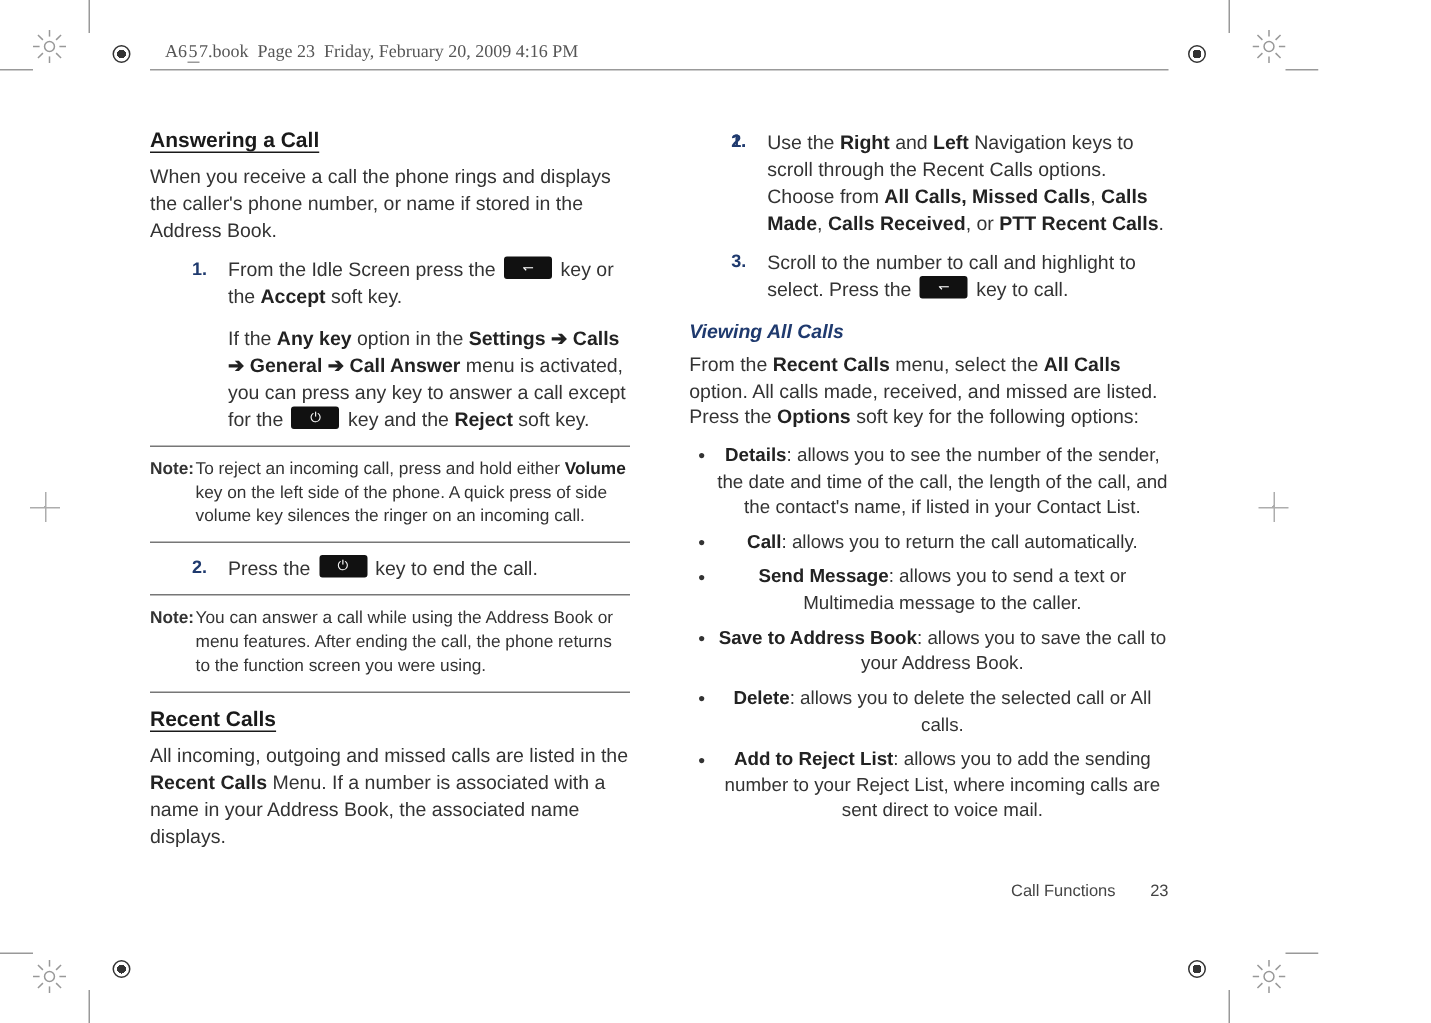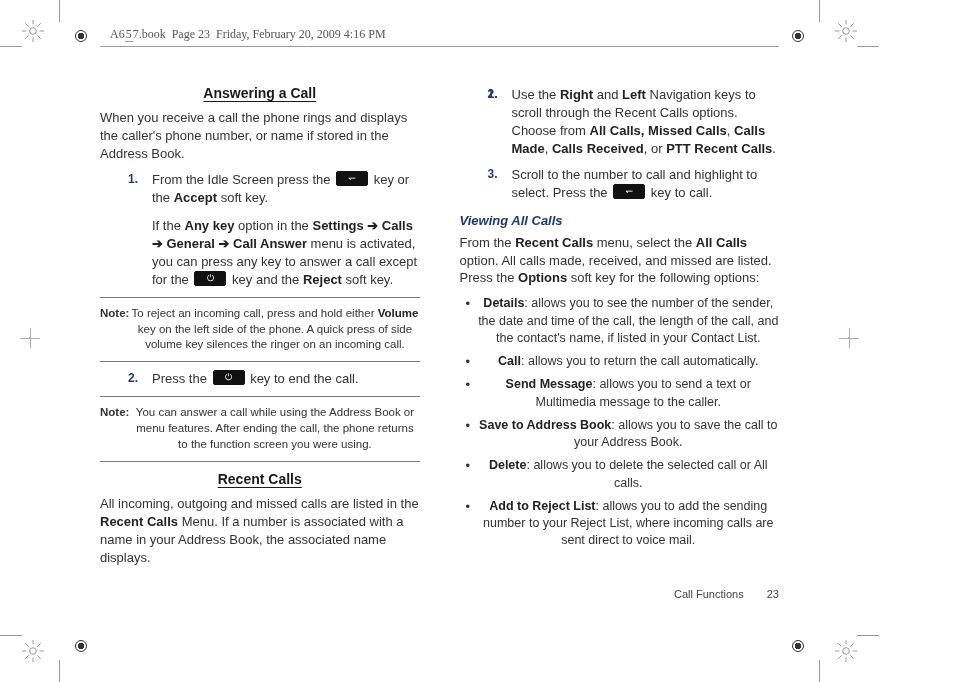--- a/index.html
+++ b/index.html
@@ -89,7 +89,6 @@
     text-decoration: underline;
     text-underline-offset: 3px;
     font-family: Arial, sans-serif;
-    text-align: center;
   }
   h3.sub {
     font-size: 13px;

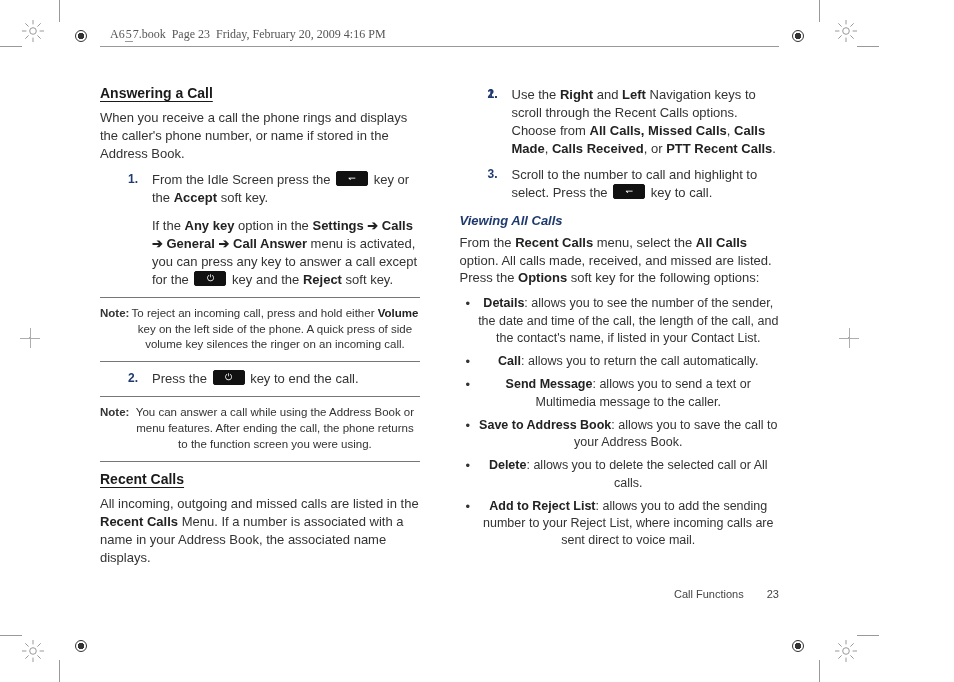--- a/index.html
+++ b/index.html
@@ -127,7 +127,6 @@
     margin: 4px 0 6px 0;
     display: flex;
     gap: 1px;
-    text-align: center;
   }
   .note .label {
     font-weight: bold;

